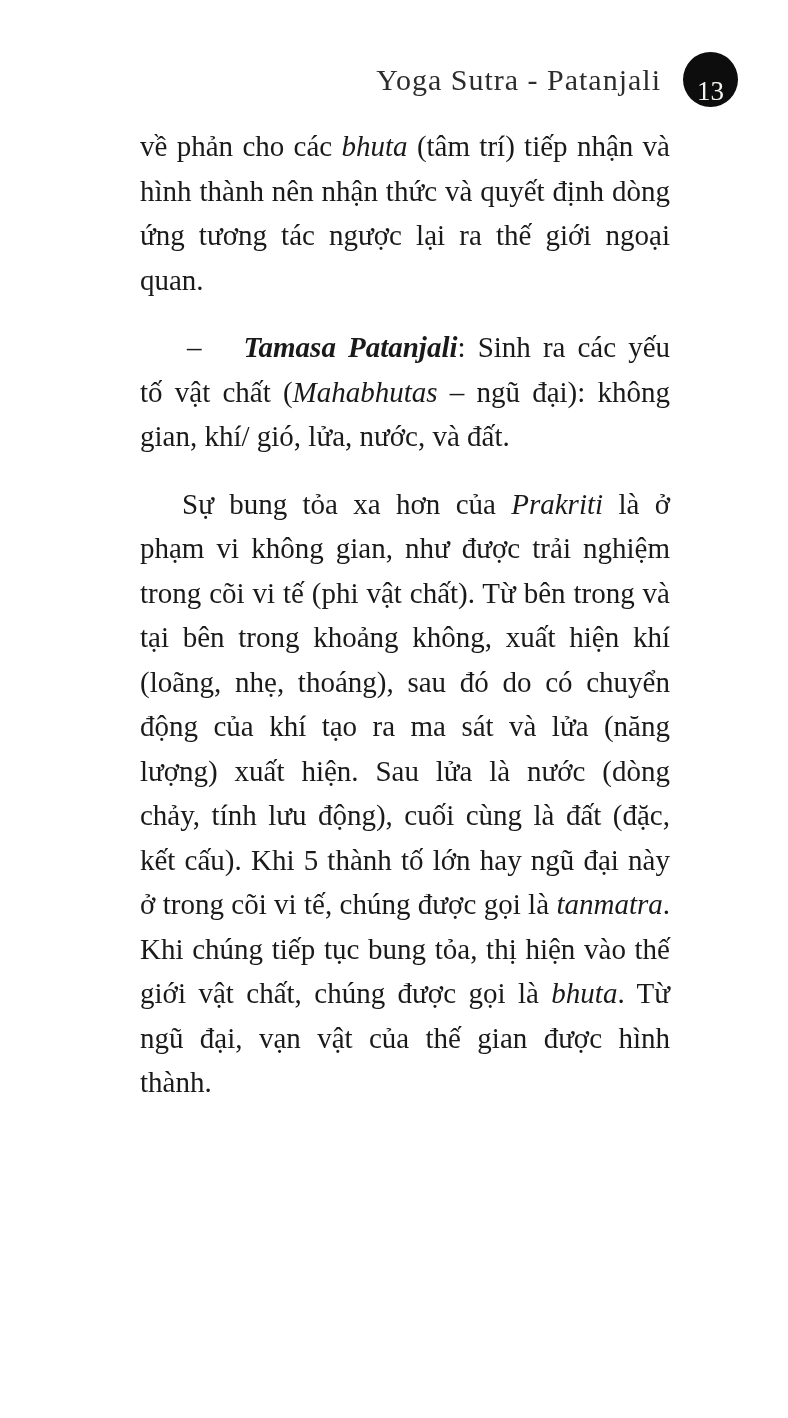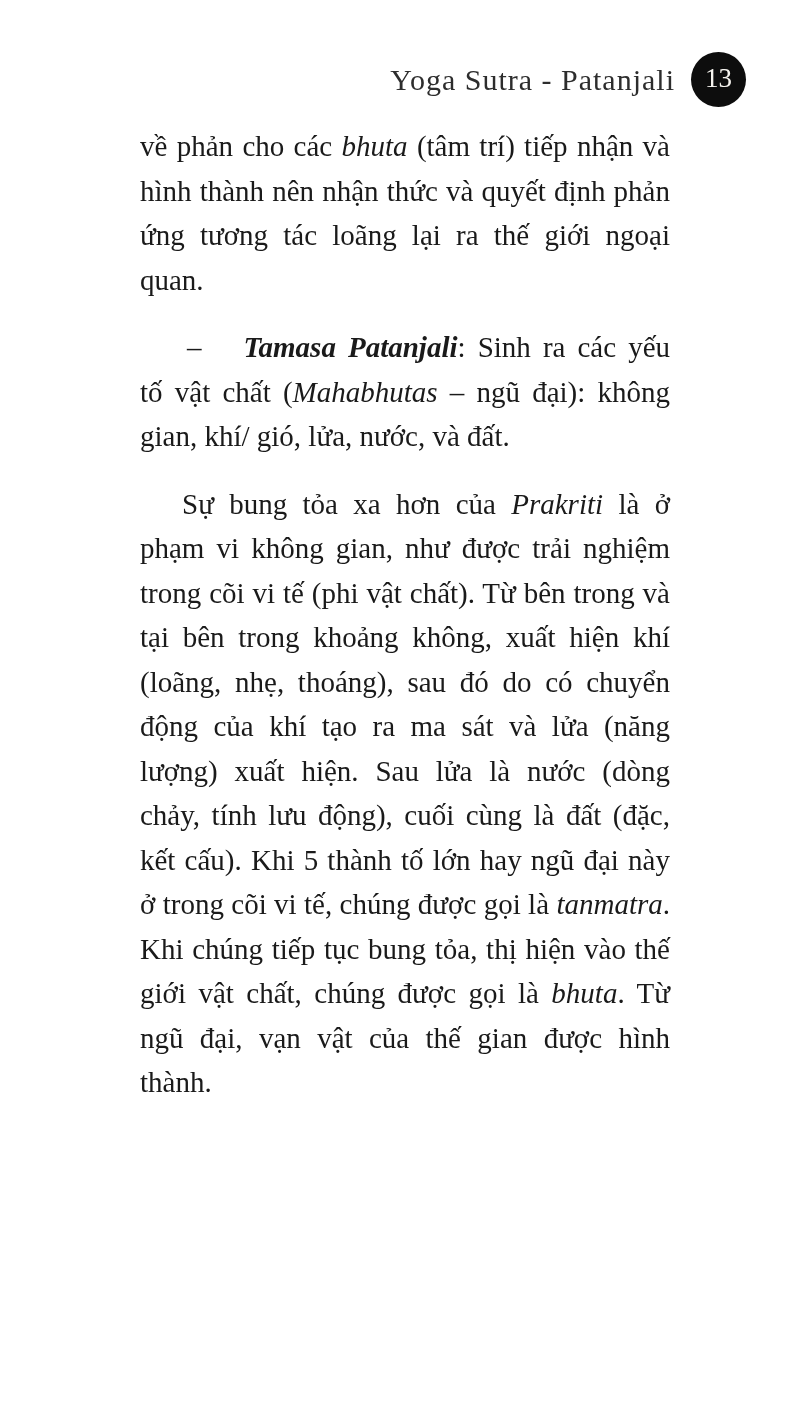--- a/index.html
+++ b/index.html
@@ -15,10 +15,10 @@
   .running-header {
     position: absolute;
     top: 52px;
-    right: 42px;
+    right: 50px;
     display: flex;
     align-items: center;
-    gap: 16px;
+    gap: 22px;
   }
   .running-title {
     font-family: "Liberation Serif", serif;

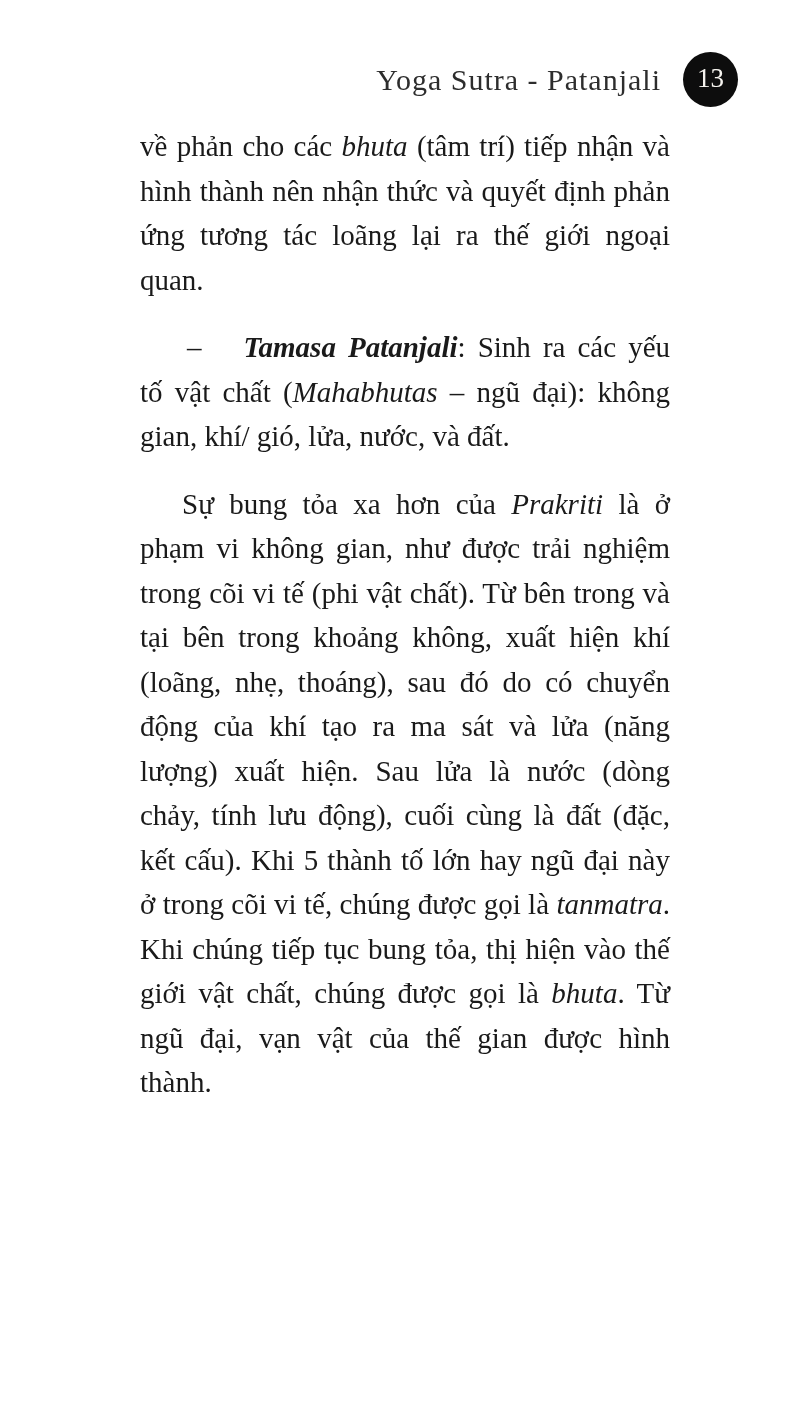--- a/index.html
+++ b/index.html
@@ -34,7 +34,7 @@
     border-radius: 50%;
     background: #0d0d0d;
     display: flex;
-    align-items: center;
+    align-items: flex-end;
     justify-content: center;
   }
   .page-number {

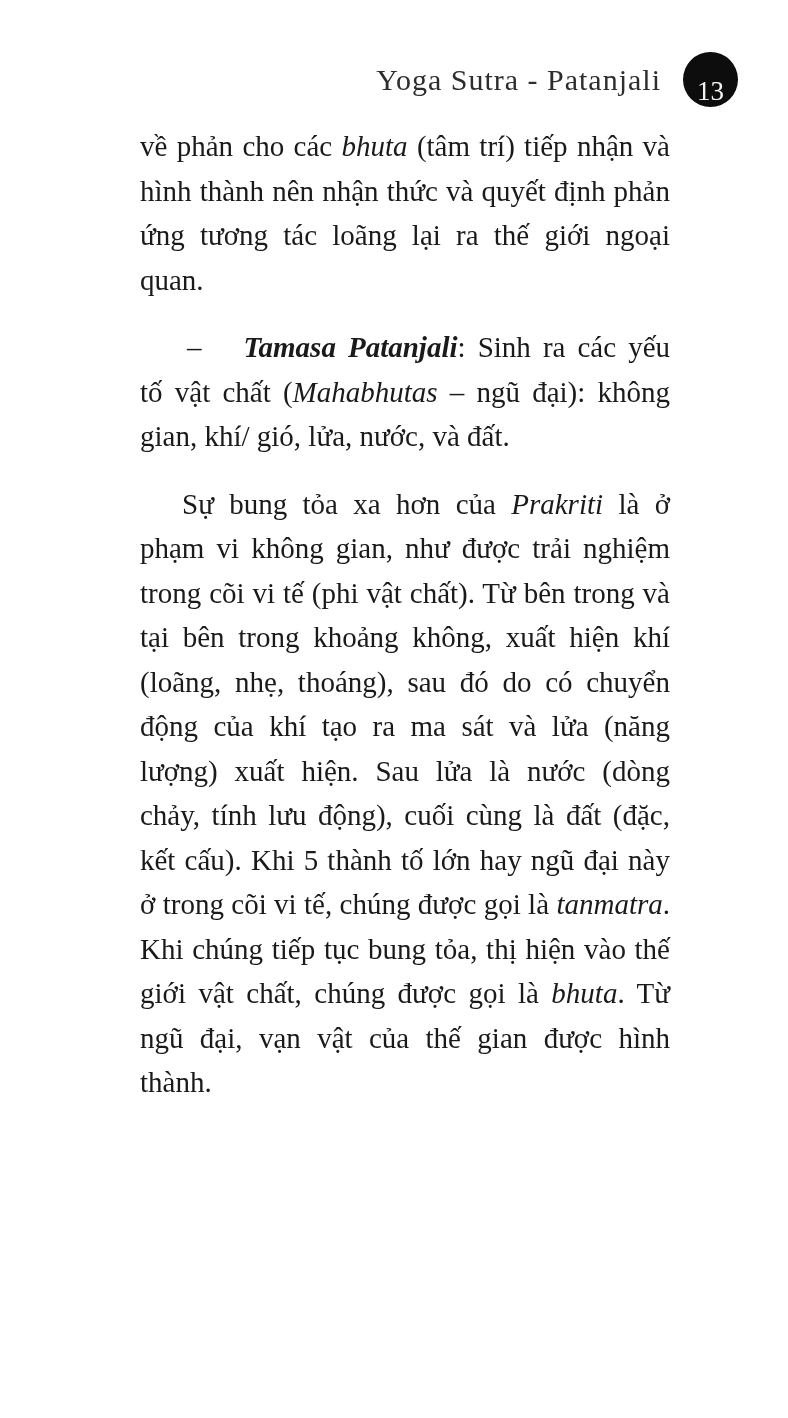--- a/index.html
+++ b/index.html
@@ -76,7 +76,7 @@
   </div>
 
   <div class="body-text">
-      <p class="para"><span class="seg-normal">về phản cho các </span><span class="seg-italic">bhuta</span><span class="seg-normal"> (tâm trí) tiếp nhận và hình thành nên nhận thức và quyết định phản ứng tương tác loãng lại ra thế giới ngoại quan.</span></p>
+      <p class="para"><span class="seg-normal">về phản cho các </span><span class="seg-italic">bhuta</span><span class="seg-normal"> (tâm trí) tiếp nhận và hình thành nên nhận thức và quyết định dòng ứng tương tác ngược lại ra thế giới ngoại quan.</span></p>
       <p class="para dash-para"><span class="seg-normal">–</span><span class="marker-gap"></span><span class="seg-bolditalic">Tamasa Patanjali</span><span class="seg-normal">: Sinh ra các yếu tố vật chất (</span><span class="seg-italic">Mahabhutas</span><span class="seg-normal"> – ngũ đại): không gian, khí/ gió, lửa, nước, và đất.</span></p>
       <p class="para indent"><span class="seg-normal">Sự bung tỏa xa hơn của </span><span class="seg-italic">Prakriti</span><span class="seg-normal"> là ở phạm vi không gian, như được trải nghiệm trong cõi vi tế (phi vật chất). Từ bên trong và tại bên trong khoảng không, xuất hiện khí (loãng, nhẹ, thoáng), sau đó do có chuyển động của khí tạo ra ma sát và lửa (năng lượng) xuất hiện. Sau lửa là nước (dòng chảy, tính lưu động), cuối cùng là đất (đặc, kết cấu). Khi 5 thành tố lớn hay ngũ đại này ở trong cõi vi tế, chúng được gọi là </span><span class="seg-italic">tanmatra</span><span class="seg-normal">. Khi chúng tiếp tục bung tỏa, thị hiện vào thế giới vật chất, chúng được gọi là </span><span class="seg-italic">bhuta</span><span class="seg-normal">. Từ ngũ đại, vạn vật của thế gian được hình thành.</span></p>
     </div>

